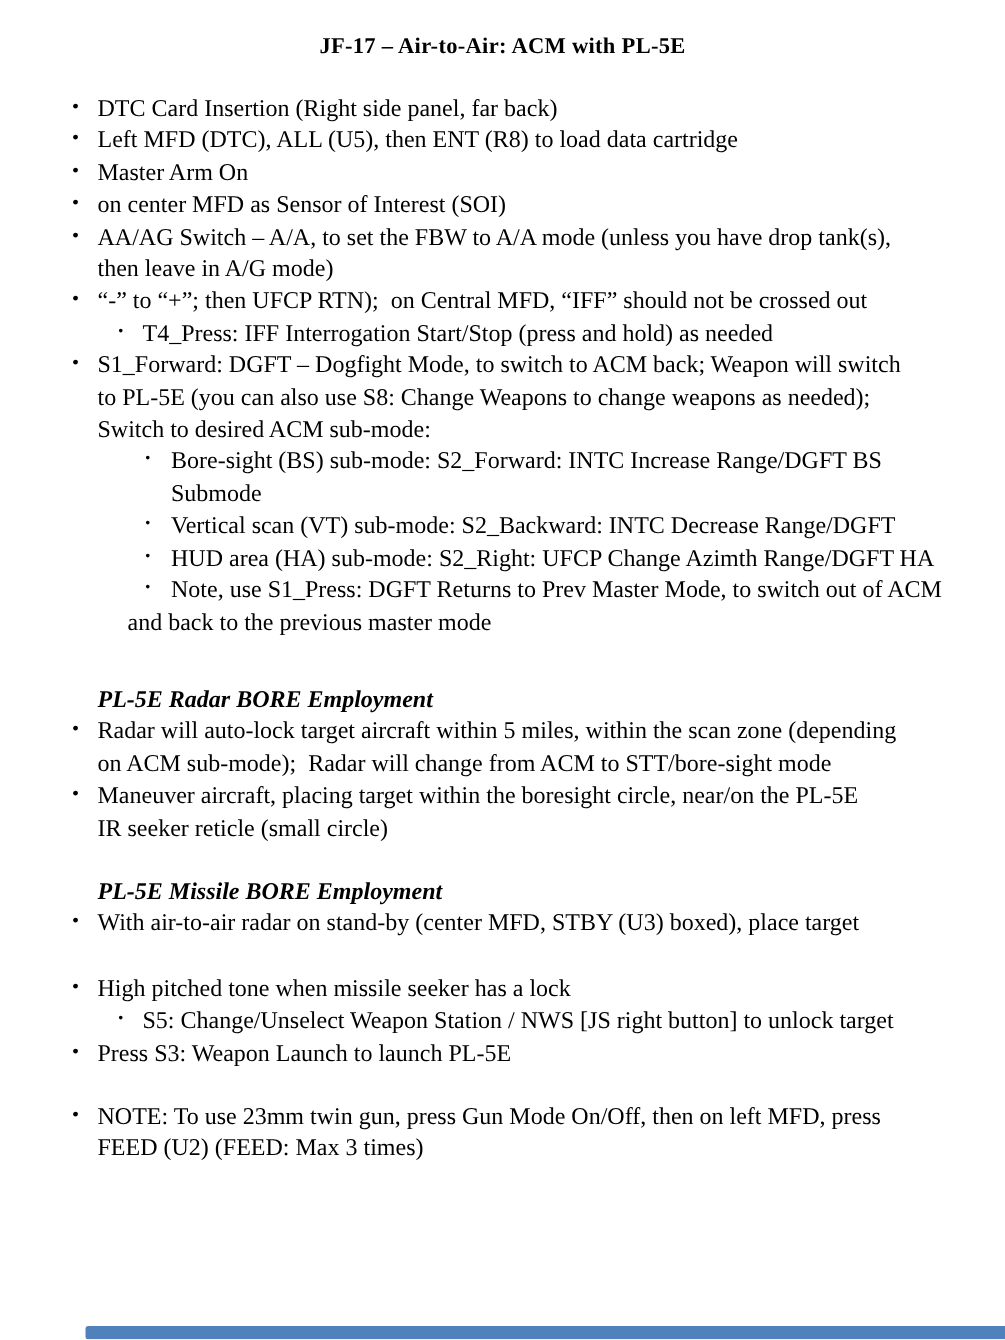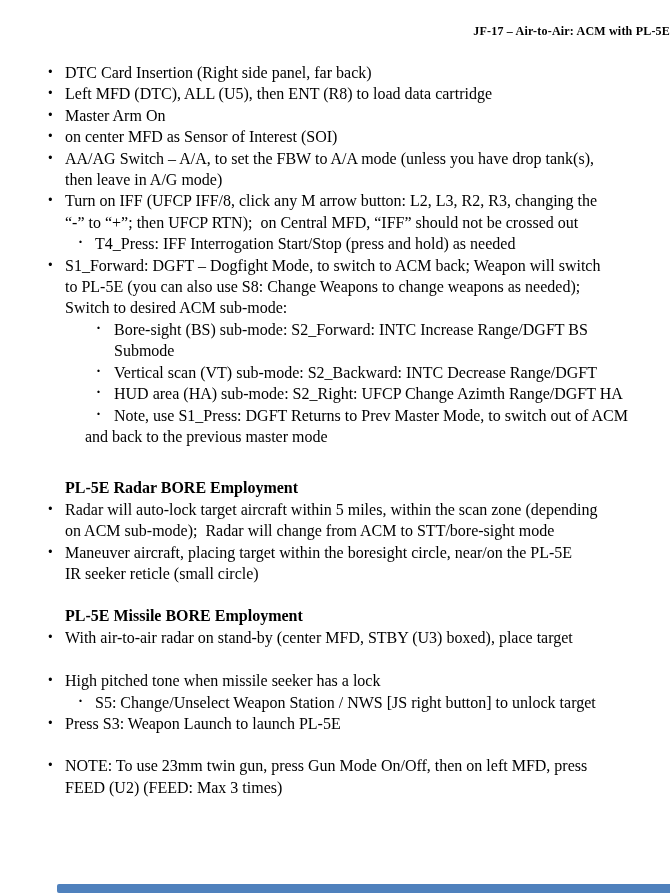--- a/index.html
+++ b/index.html
@@ -20,9 +20,9 @@
   .doc-title {
     padding-top: 20px;
     margin-bottom: 20px;
-    text-align: right;
+    text-align: center;
     font-weight: bold;
-    font-size: 12px;
+    font-size: 15px;
     line-height: 22px;
     letter-spacing: 0.2px;
   }

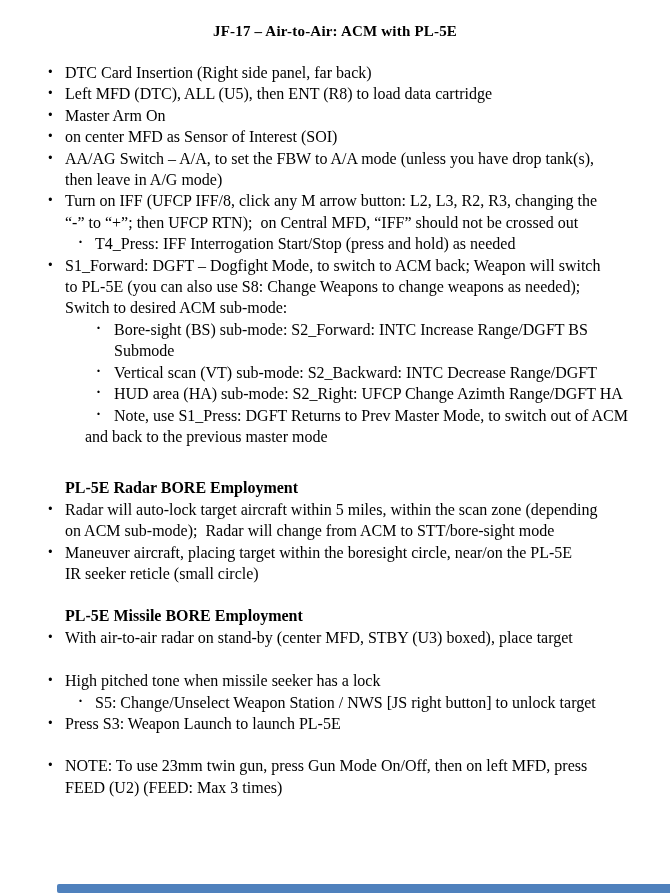--- a/index.html
+++ b/index.html
@@ -95,7 +95,6 @@
       </div>
       <div class="block lv1">
         <span class="marker">·</span>
-        <div class="line">Turn on IFF (UFCP IFF/8, click any M arrow button: L2, L3, R2, R3, changing the</div>
         <div class="line cont">“-” to “+”; then UFCP RTN);  on Central MFD, “IFF” should not be crossed out</div>
       </div>
       <div class="block lv2">

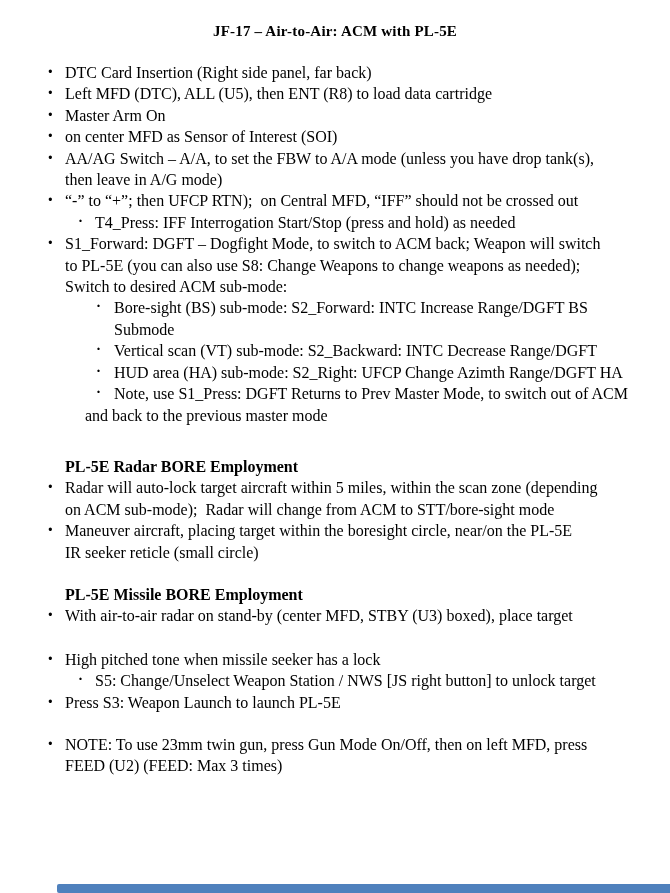--- a/index.html
+++ b/index.html
@@ -56,6 +56,7 @@
   .heading .line {
     padding-left: 65px;
     font-weight: bold;
+    font-style: italic;
   }
   .bottom-bar {
     position: absolute;

